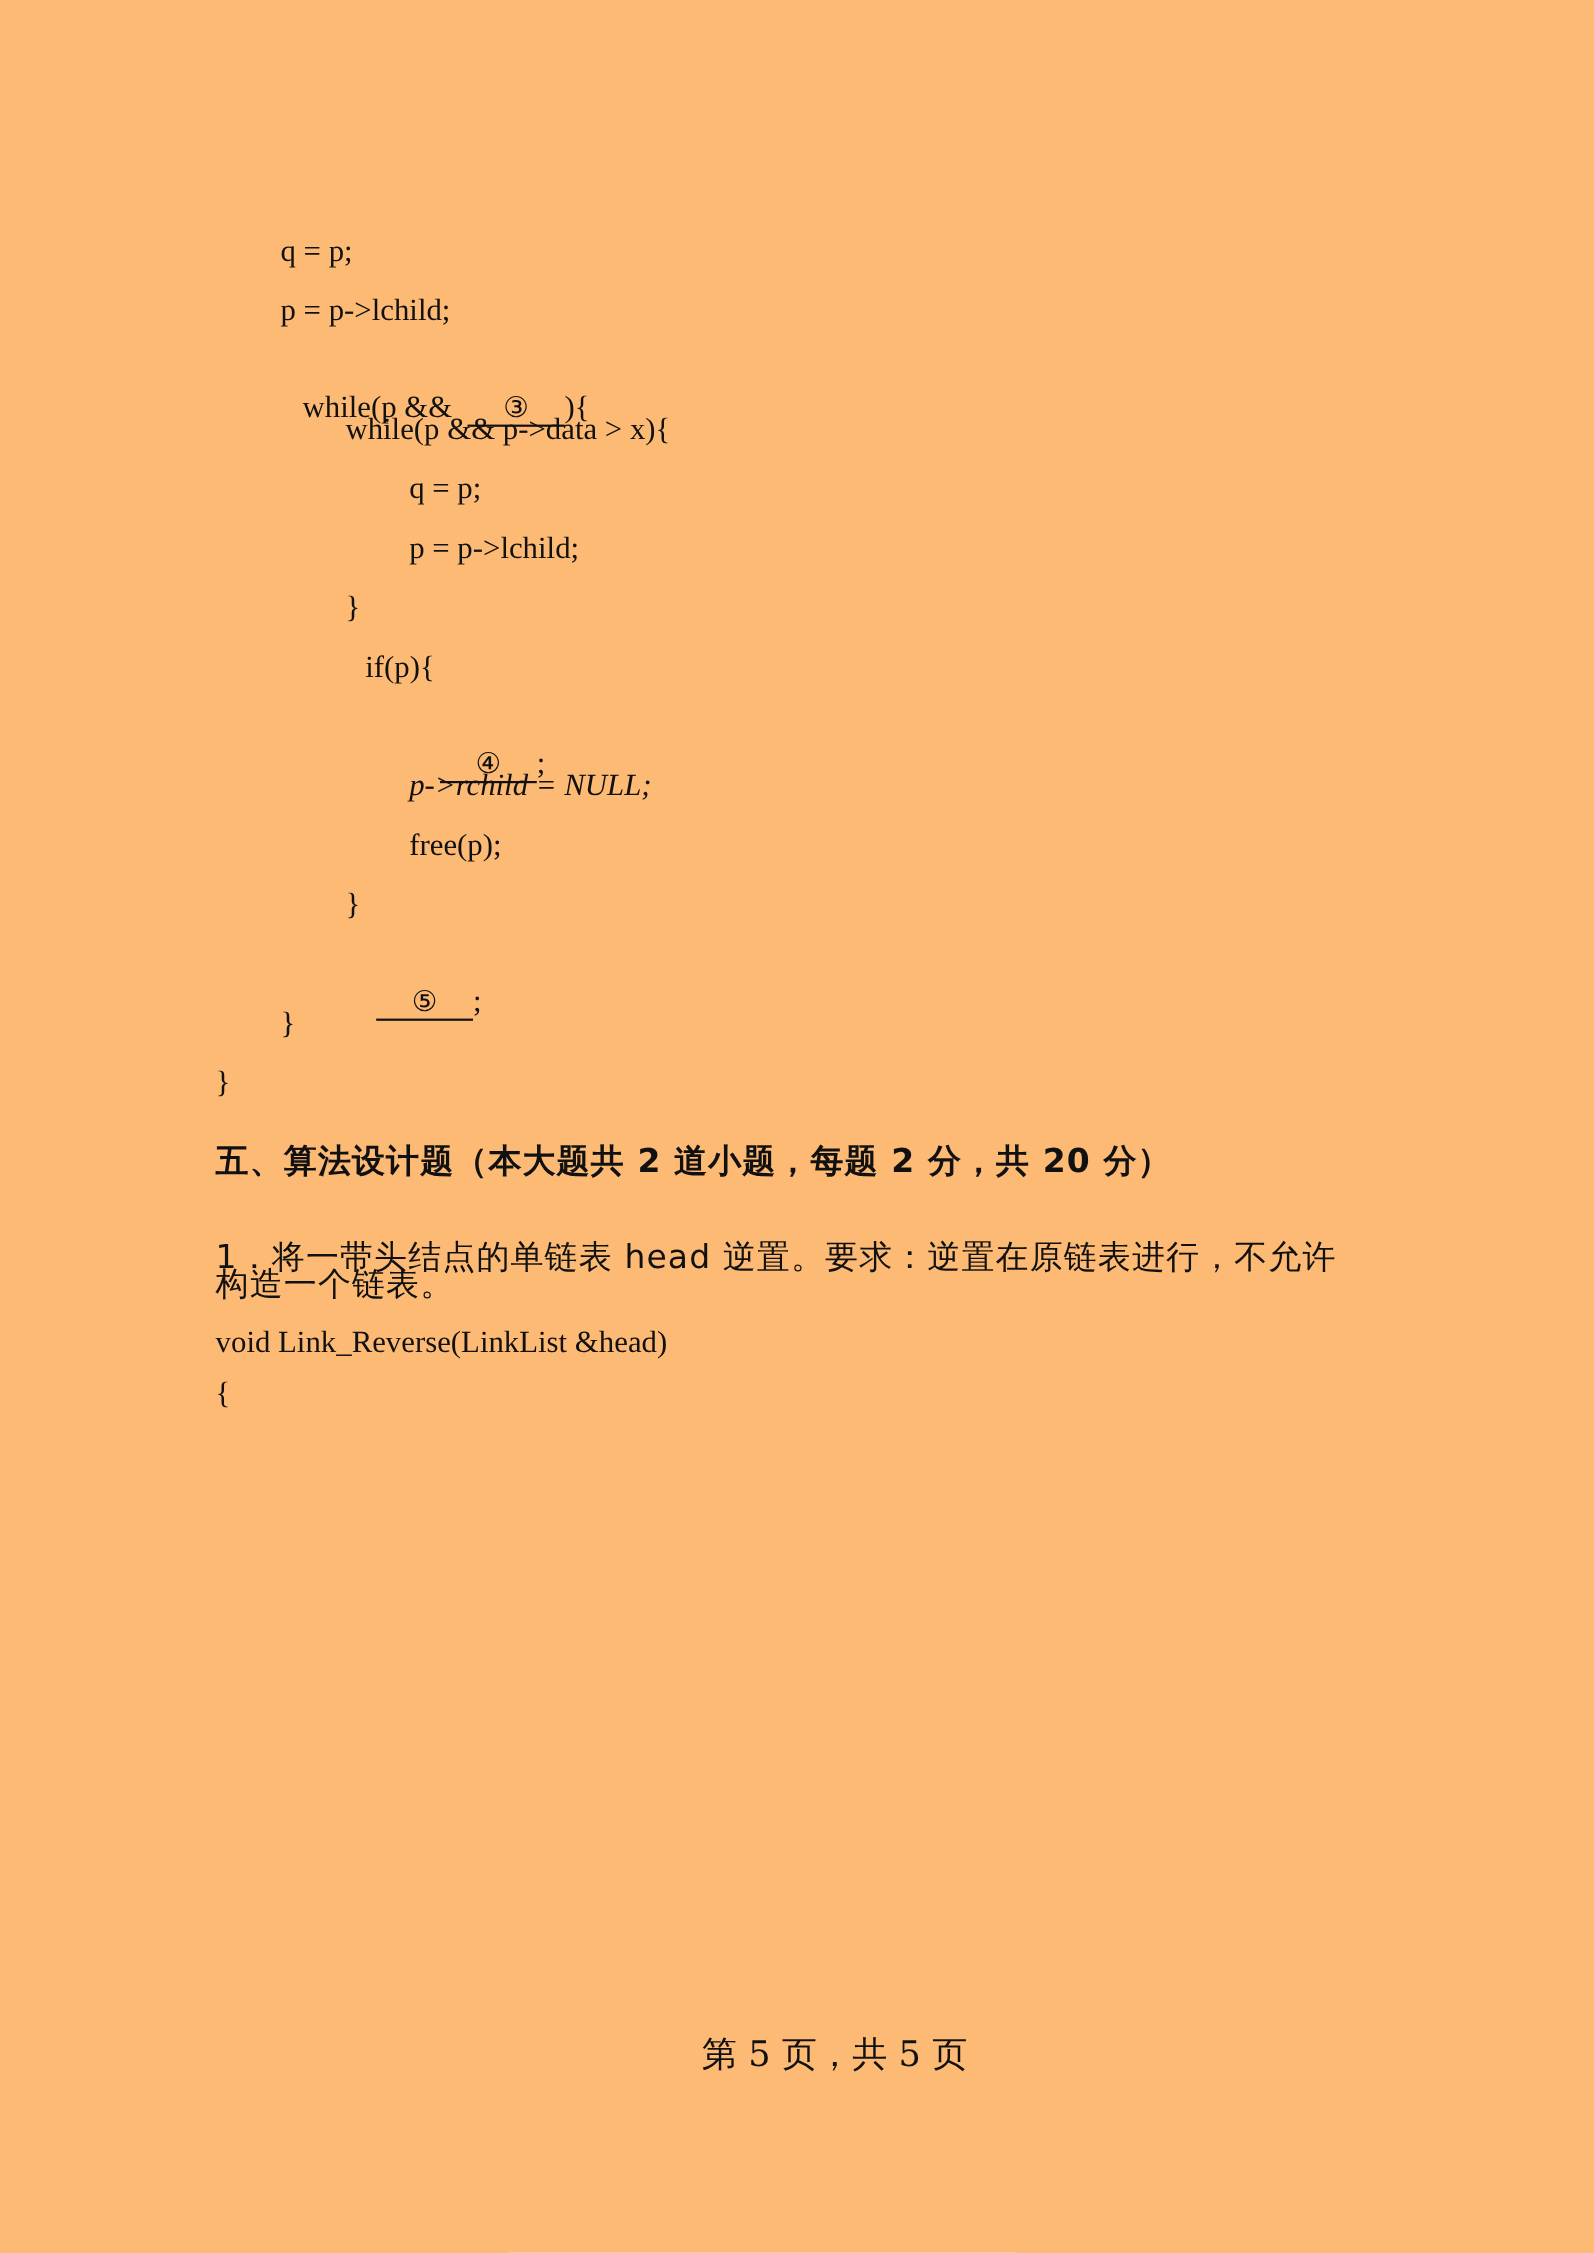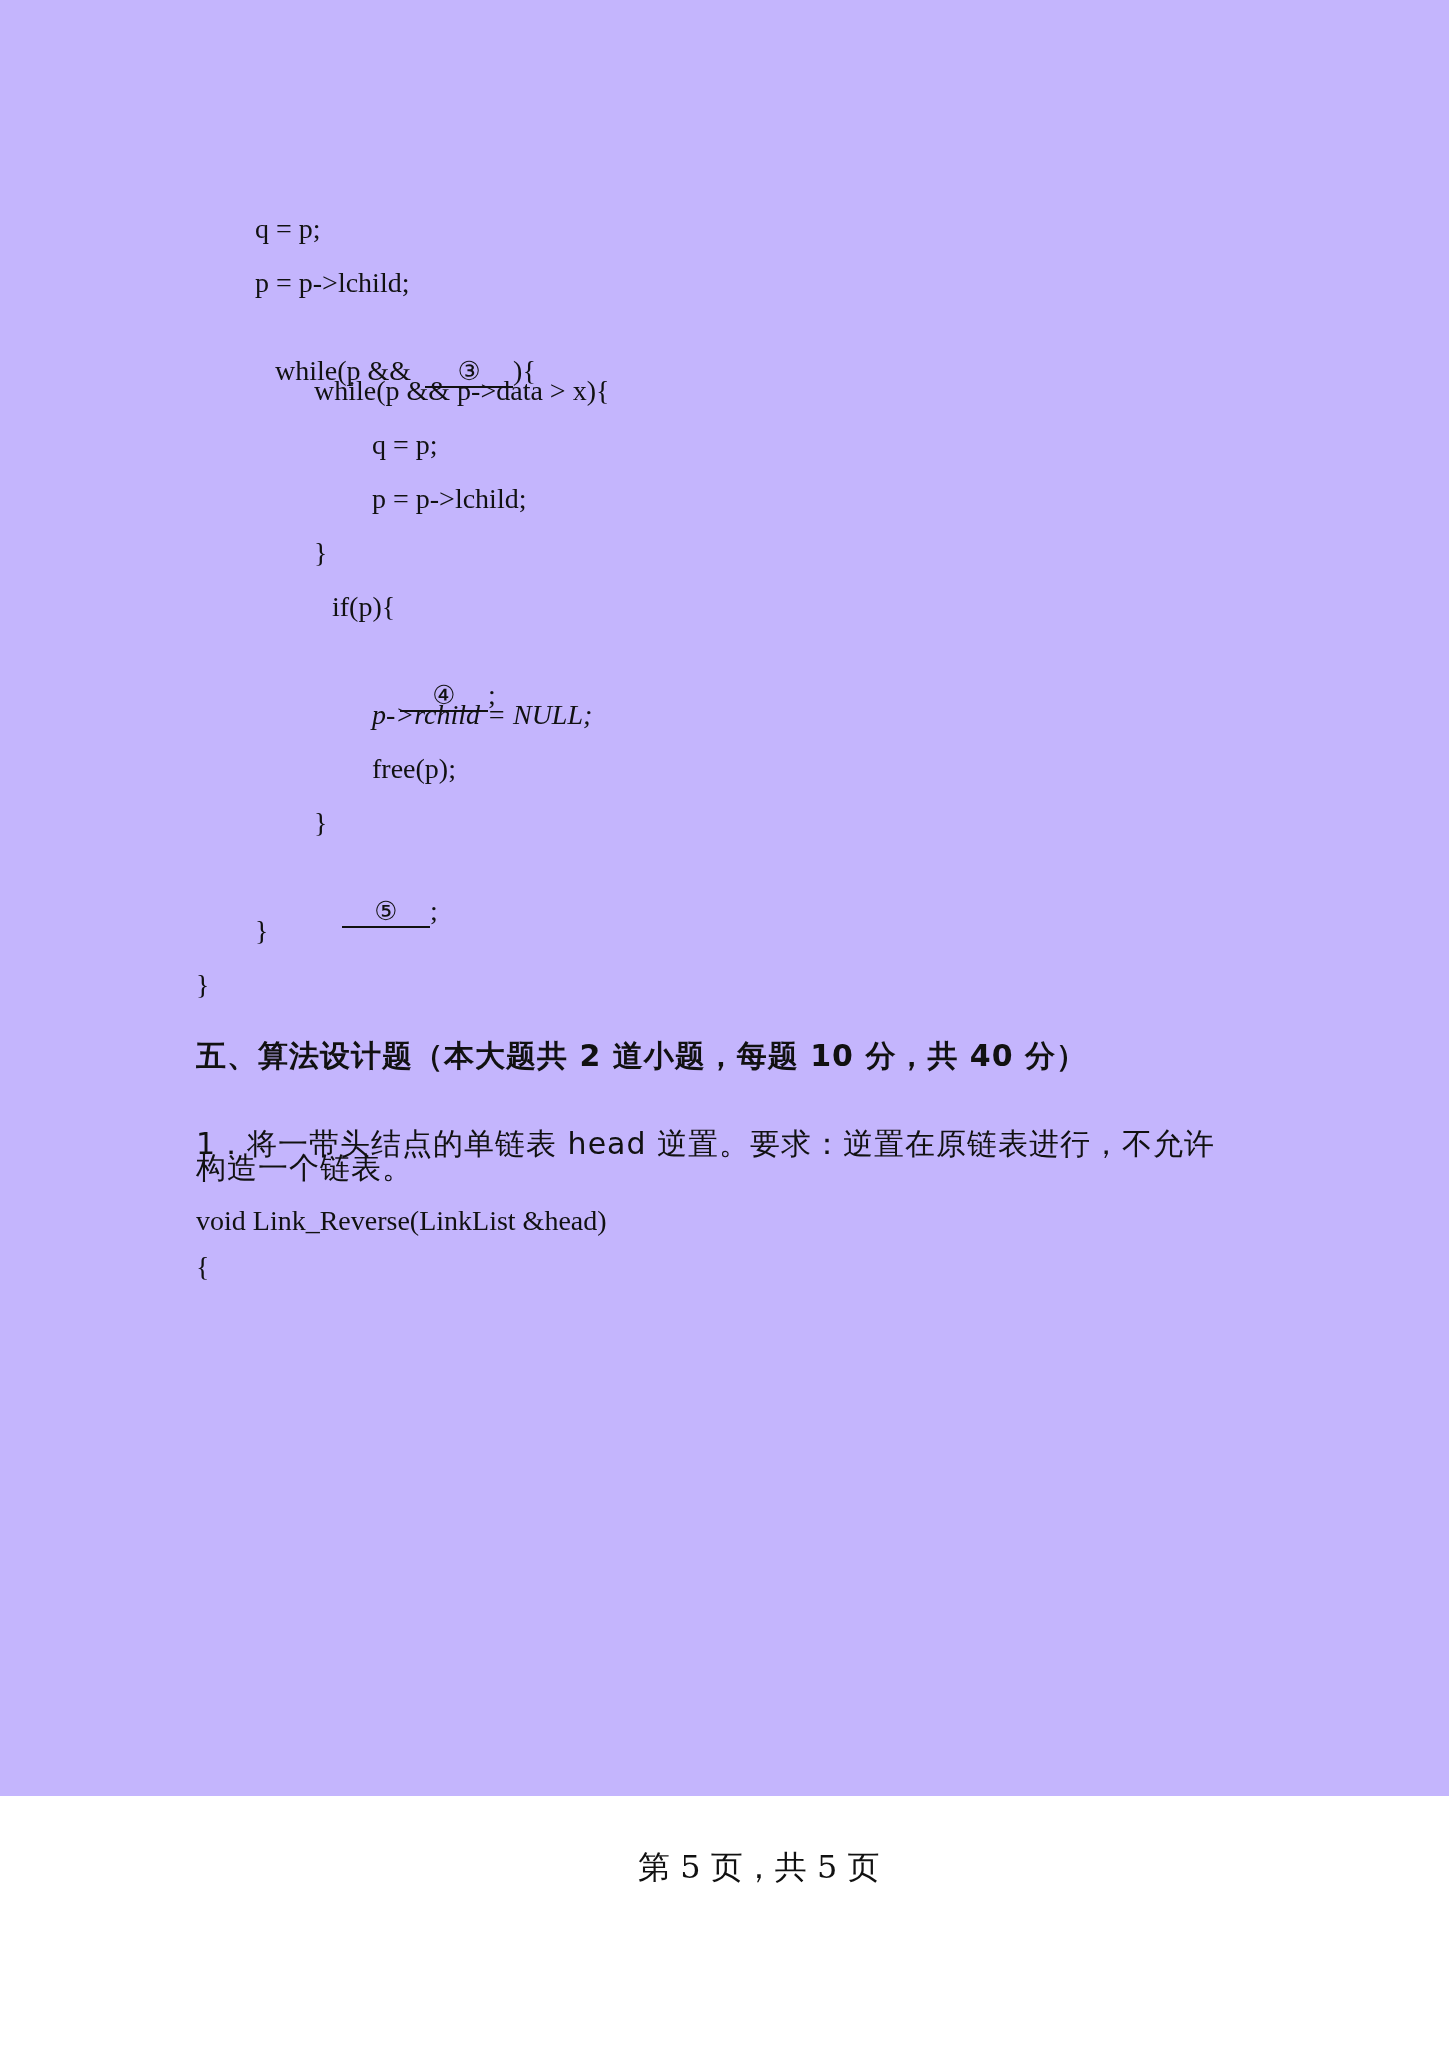--- a/index.html
+++ b/index.html
@@ -4,7 +4,7 @@
   <style>
     html, body { margin: 0; padding: 0; background: #ffffff; }
     body { width: 1449px; height: 2048px; position: relative; overflow: hidden; color: #111; }
-    .page { position: absolute; left: 0; top: 0; width: 1449px; height: 1796px; background: #c4b5fd; }
+    .page { position: absolute; left: 0; top: 0; width: 1449px; height: 2048px; background: #fdba74; }
     .line { position: absolute; white-space: pre; font-family: "Liberation Serif", "DejaVu Serif", serif; font-size: 28px; line-height: 34px; }
     .cn { font-family: "DejaVu Sans", "Liberation Sans", sans-serif; font-size: 30px; line-height: 40px; letter-spacing: 1px; }
     .cn-bold { font-weight: bold; }

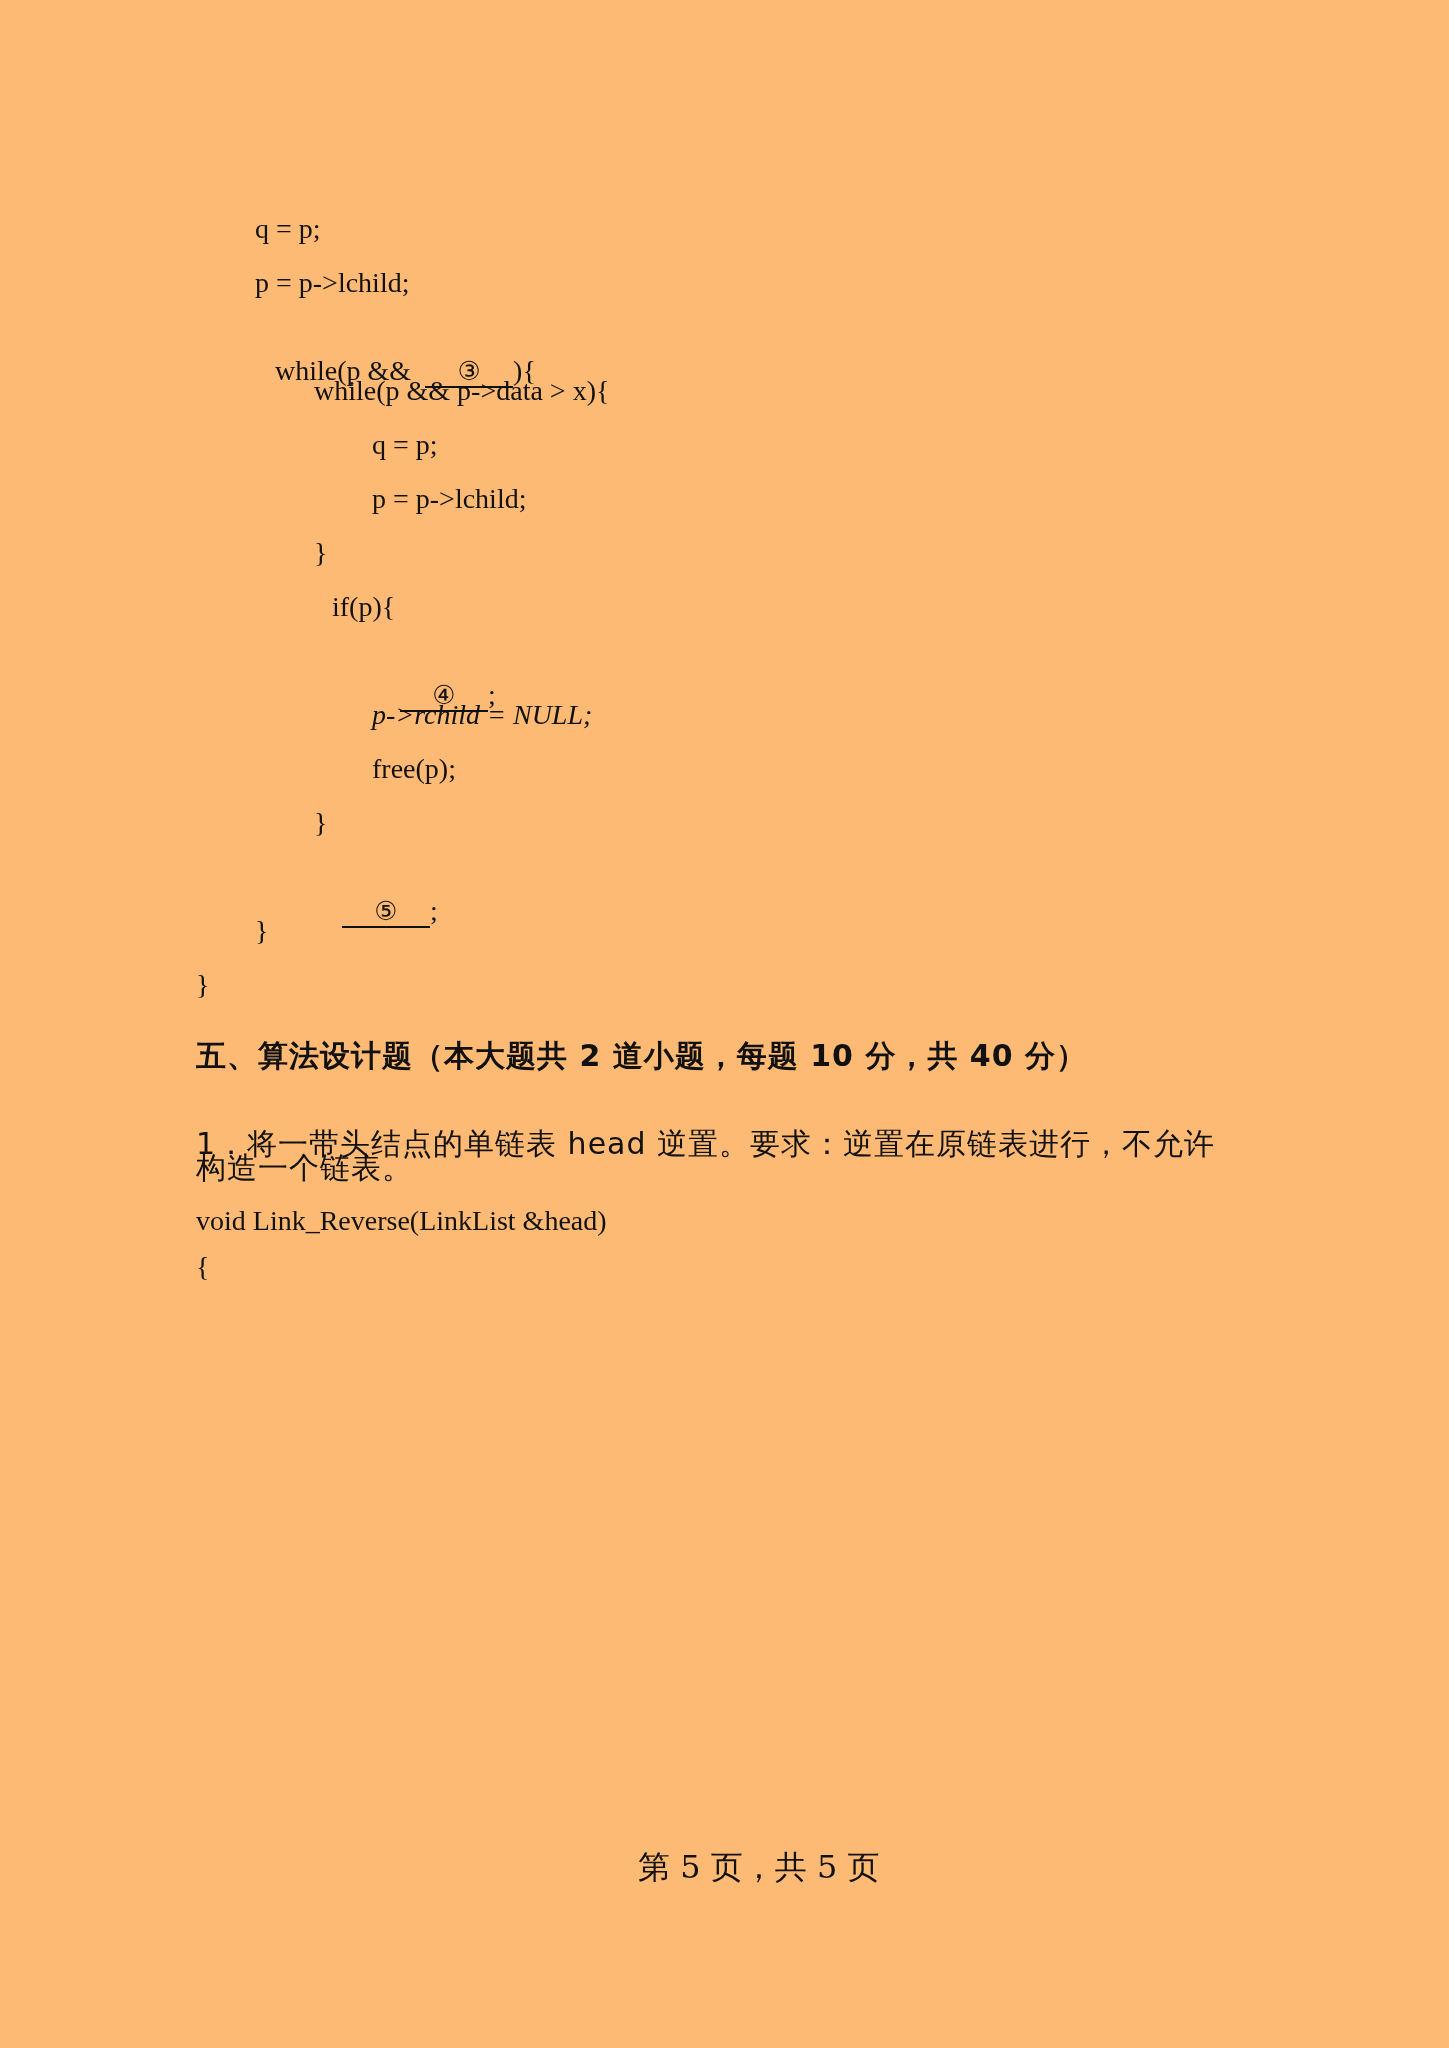--- a/index.html
+++ b/index.html
@@ -39,7 +39,7 @@
   <div class="line" style="left:255px; top:914px;">}</div>
   <div class="line" style="left:196px; top:968px;">}</div>
 
-  <div class="line cn cn-bold" style="left:196px; top:1036px;">五、算法设计题（本大题共 2 道小题，每题 10 分，共 40 分）</div>
+  <div class="line cn cn-bold" style="left:196px; top:1036px;">五、算法设计题（本大题共 2 道小题，每题 2 分，共 20 分）</div>
   <div class="line cn" style="left:196px; top:1092px;margin-top:32px;">1．将一带头结点的单链表 head 逆置。要求：逆置在原链表进行，不允许</div>
   <div class="line cn" style="left:196px; top:1148px;">构造一个链表。</div>
   <div class="line" style="left:196px; top:1204px;">void Link_Reverse(LinkList &amp;head)</div>

